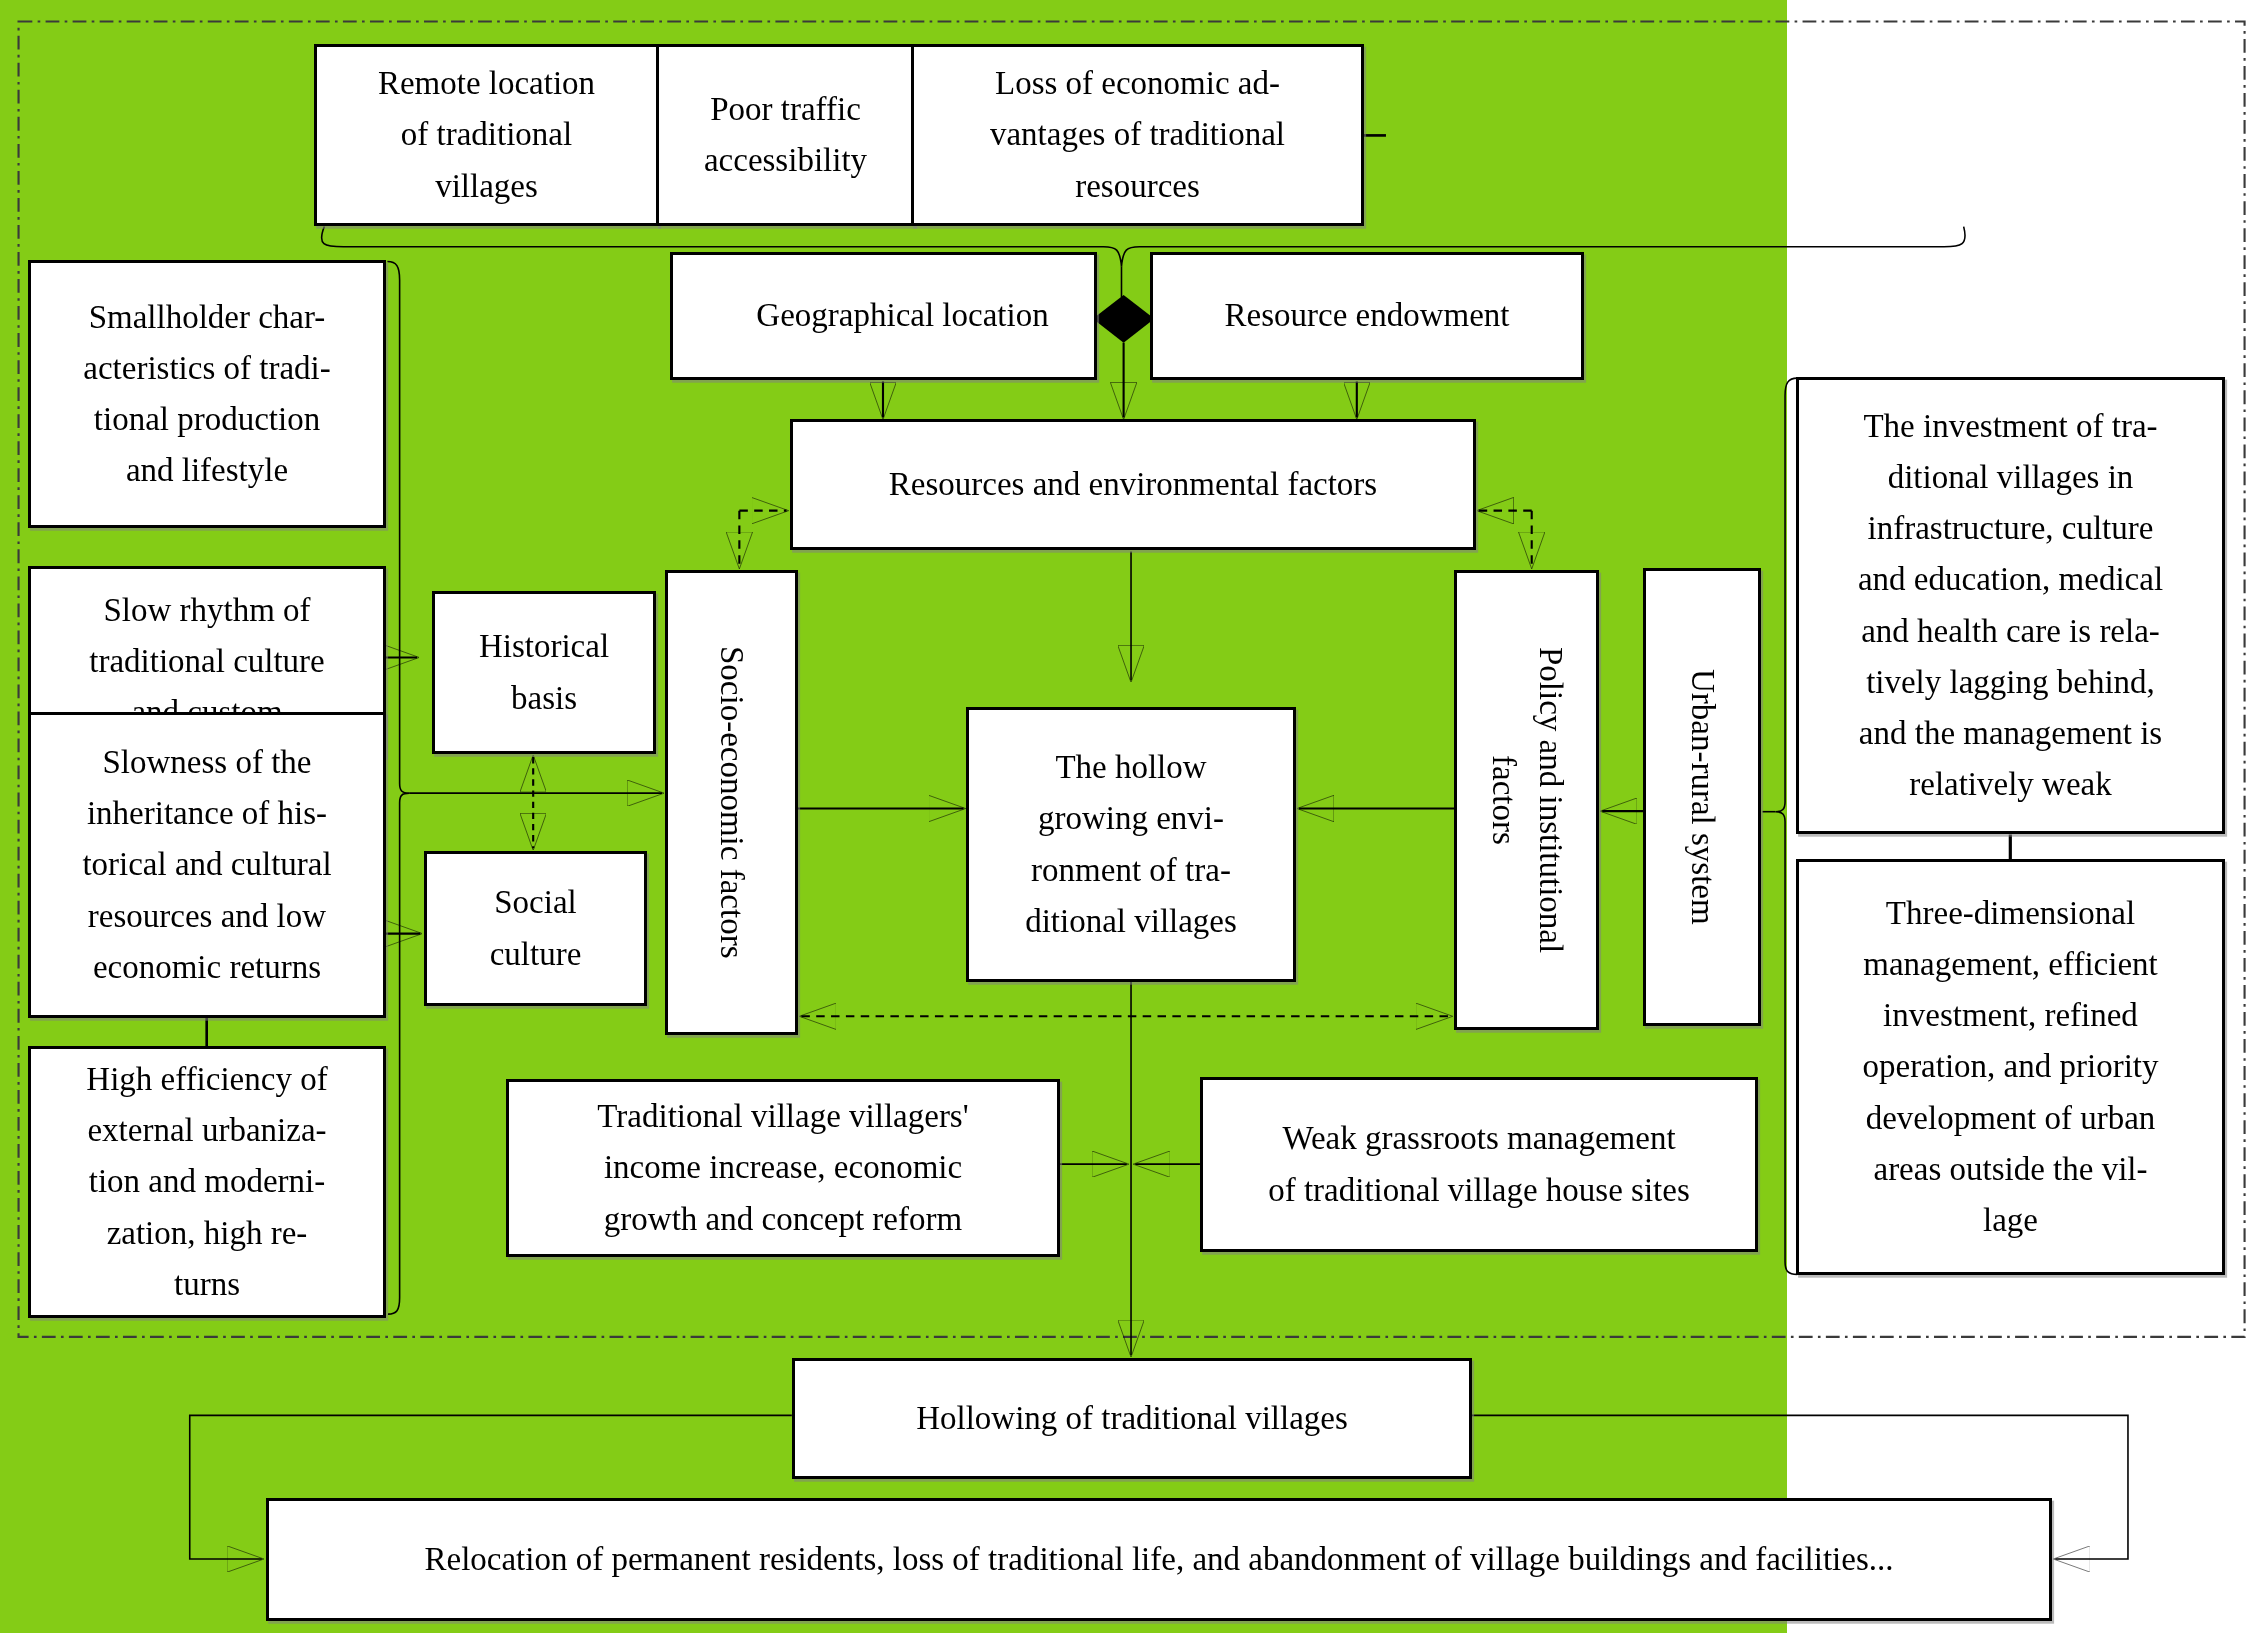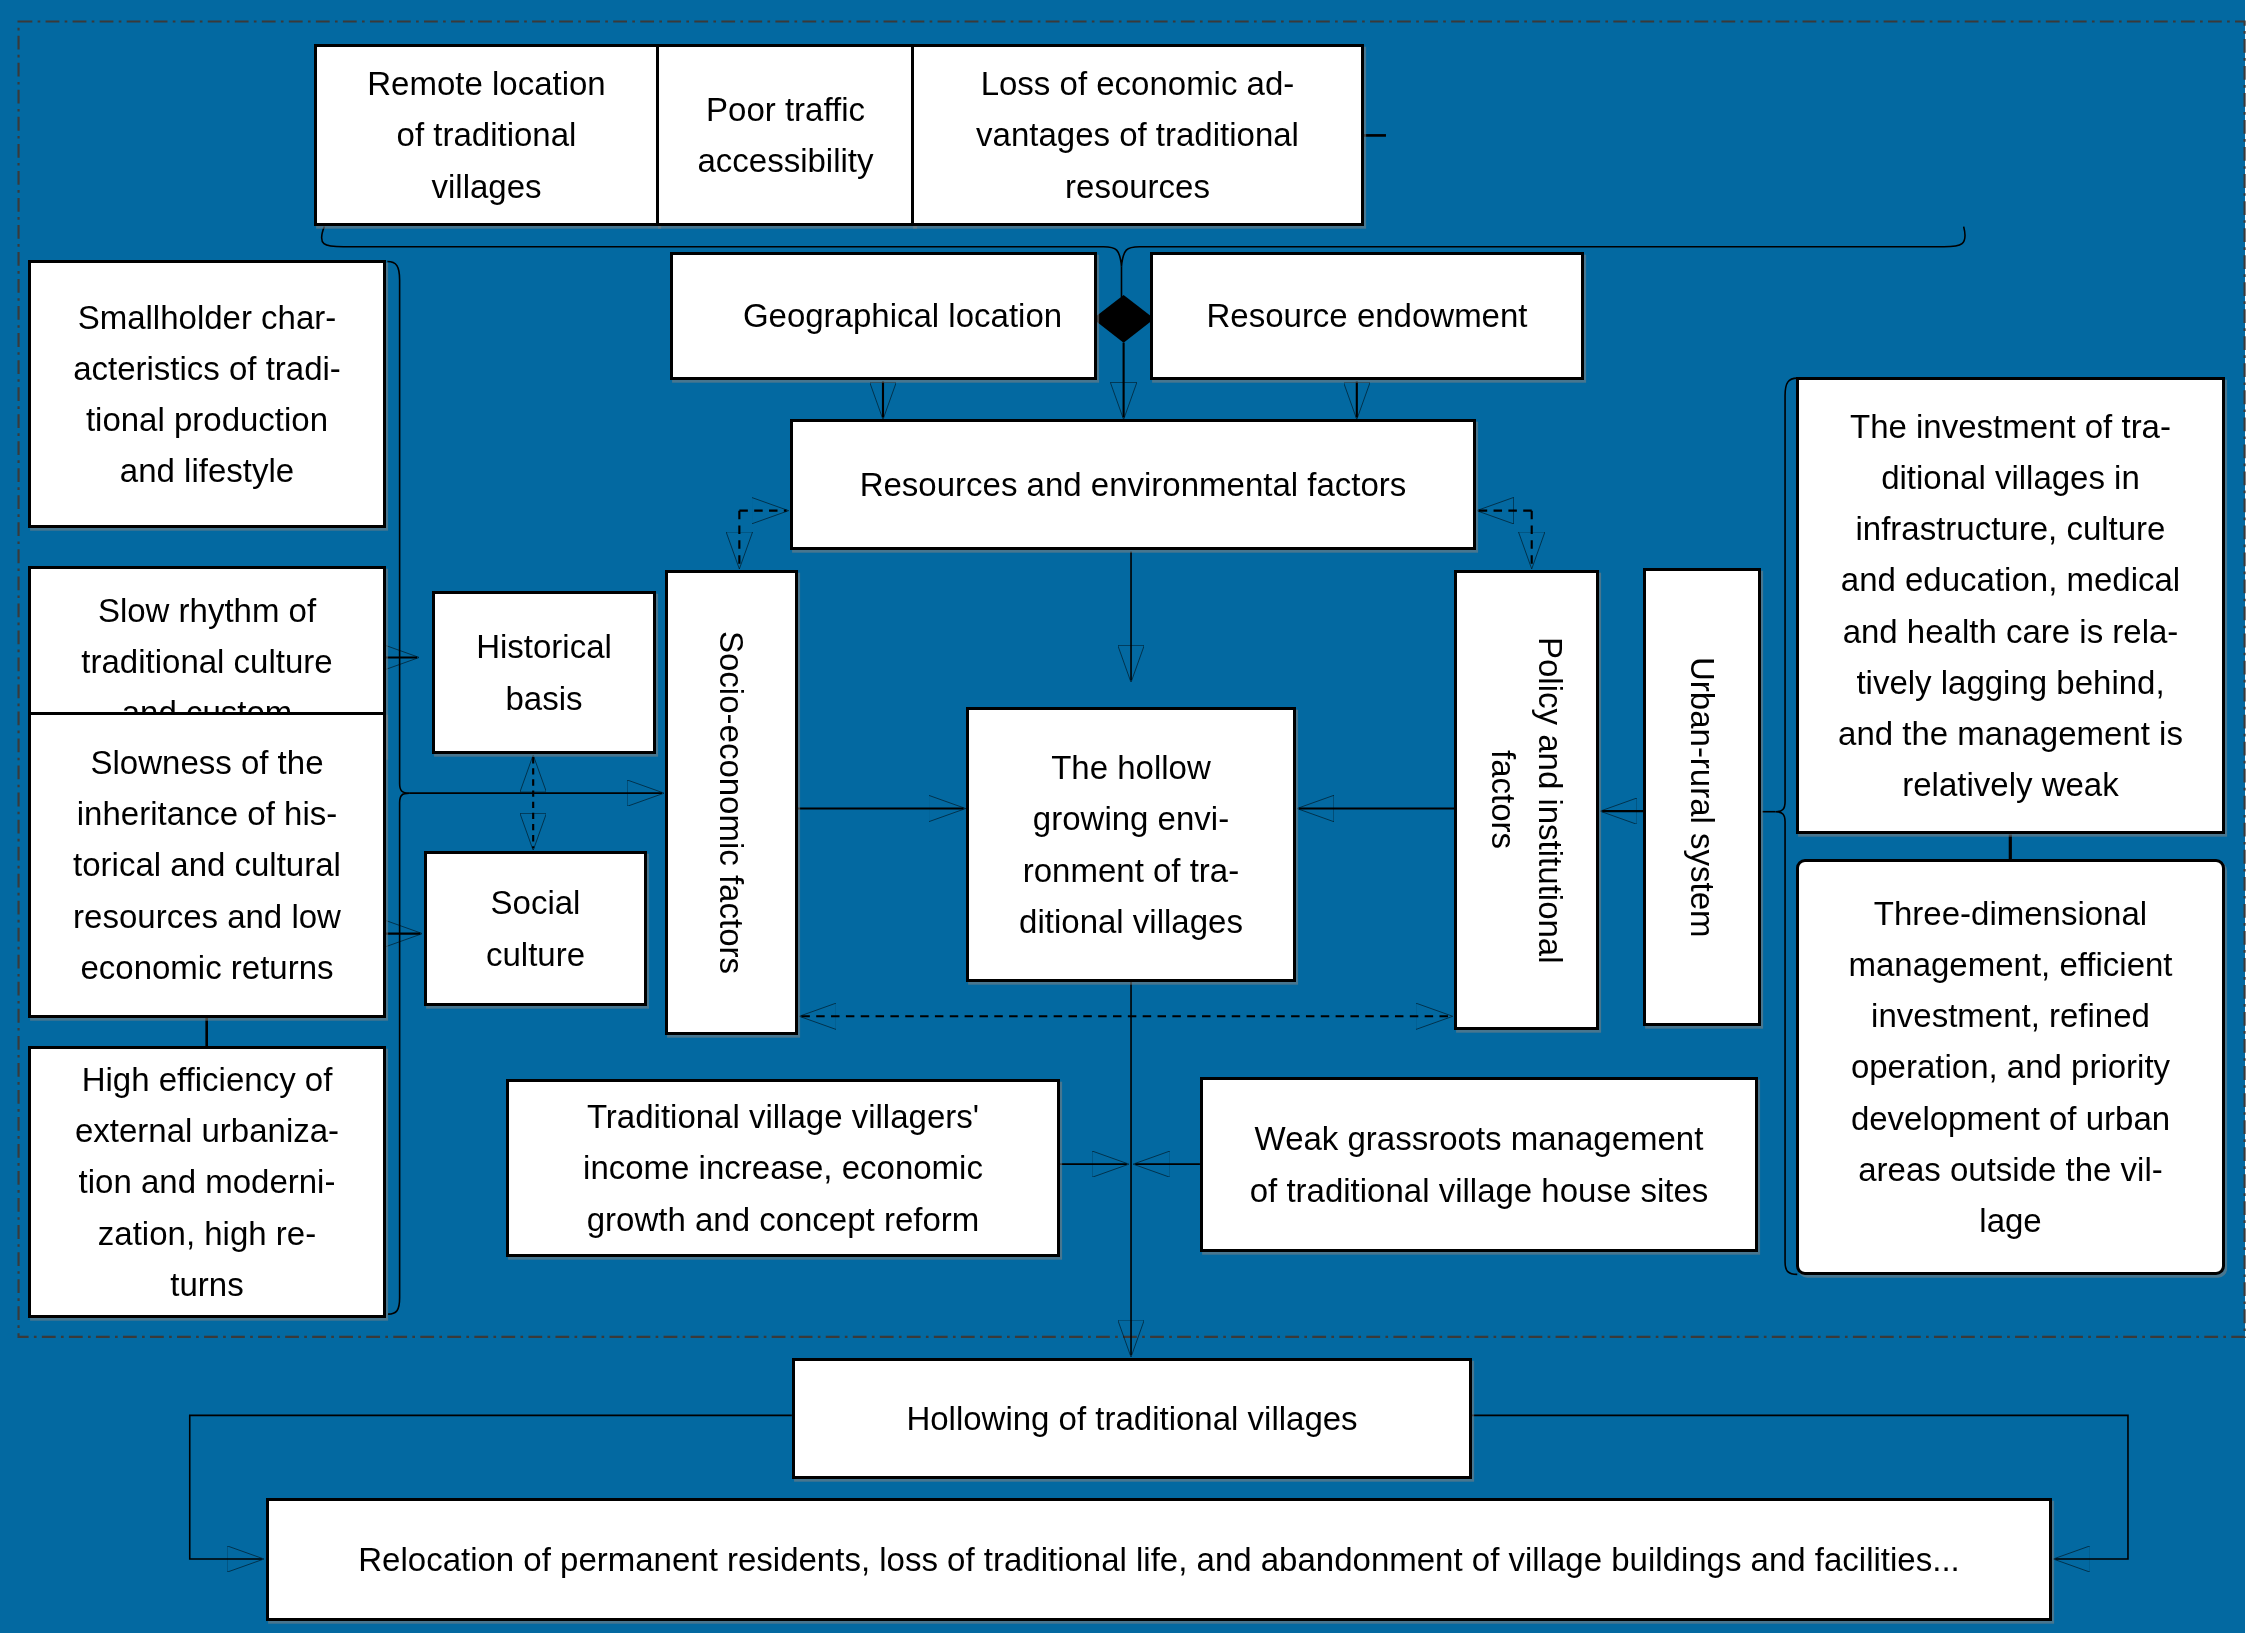--- a/index.html
+++ b/index.html
@@ -5,9 +5,9 @@
   html,body{margin:0;padding:0;background:#ffffff;}
   .canvas{
     position:relative;
-    width:2245px;height:1634px;
-    background:#0369a1;
-    font-family:Liberation Sans, sans-serif;
+    width:1787px;height:1634px;
+    background:#84cc16;
+    font-family:Liberation Serif, serif;
     color:#000;
   }
   #wires{position:absolute;left:0;top:0;width:2261px;height:1634px;}

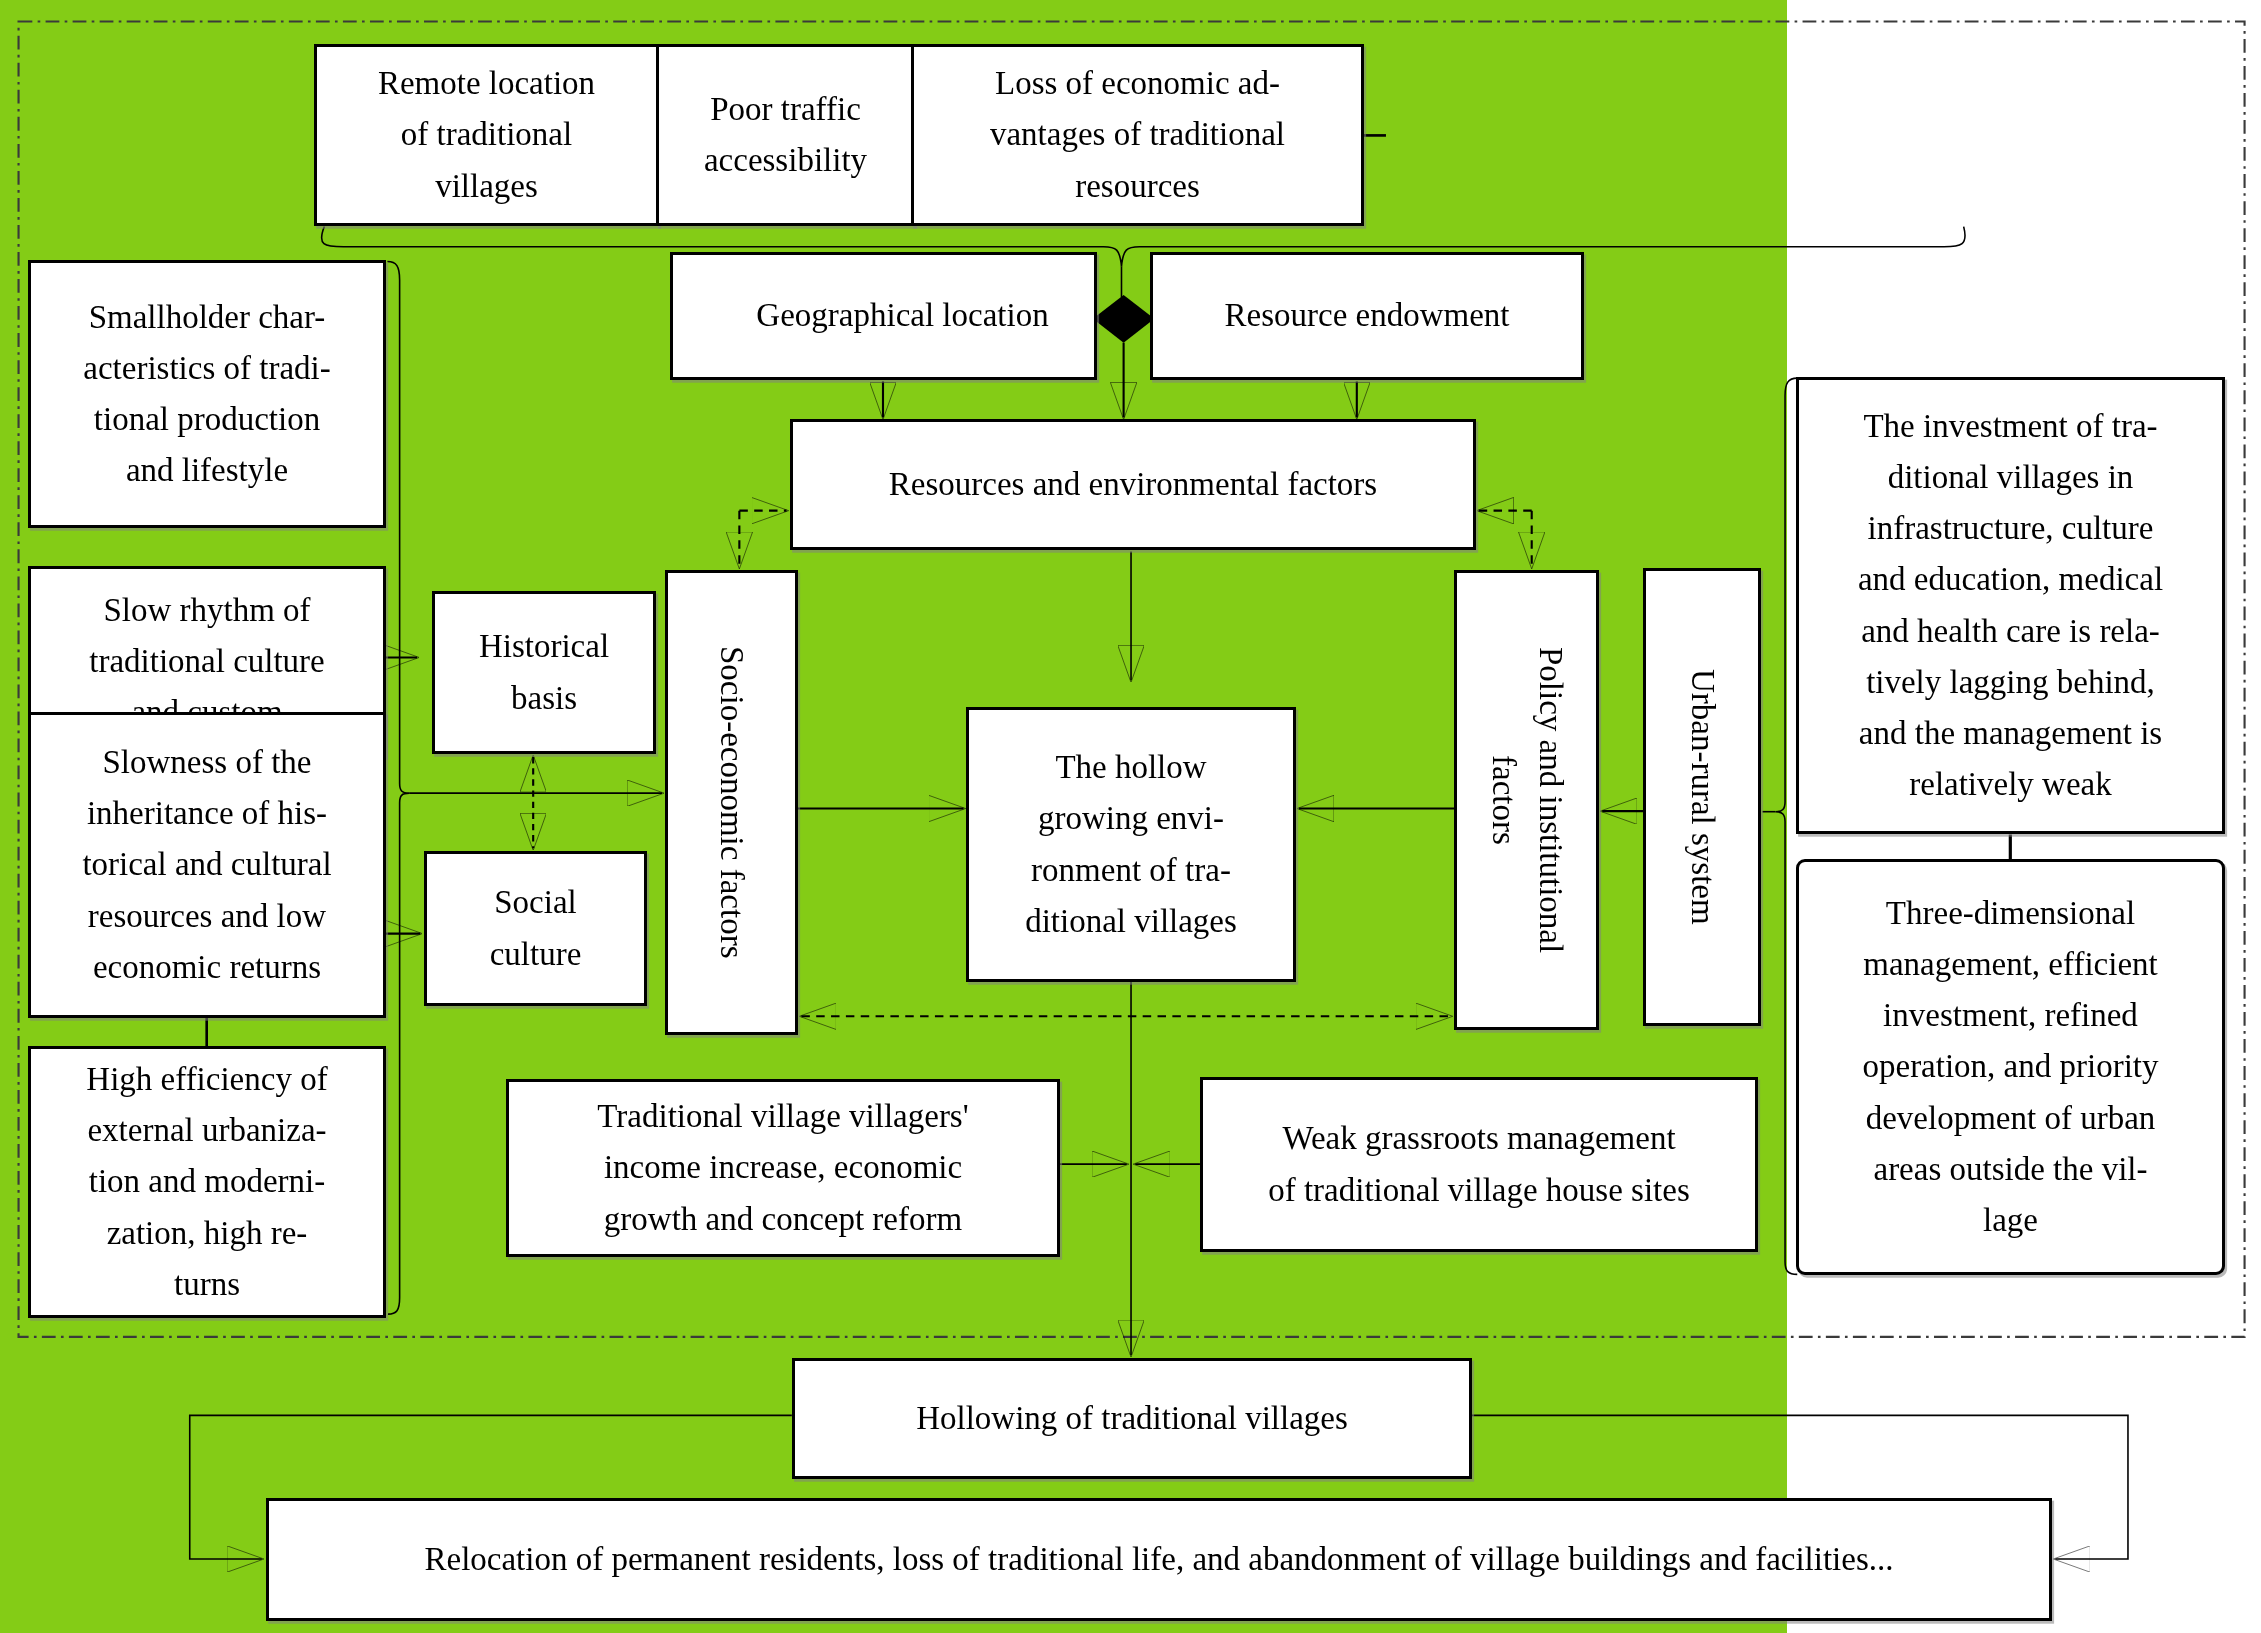--- a/index.html
+++ b/index.html
@@ -155,7 +155,7 @@
 tively lagging behind,
 and the management is
 relatively weak</div>
-  <div class="box" style="left:1796px;top:859px;width:429px;height:416px;border-radius:9px;">Three-dimensional
+  <div class="box" style="left:1796px;top:859px;width:429px;height:416px;">Three-dimensional
 management, efficient
 investment, refined
 operation, and priority

